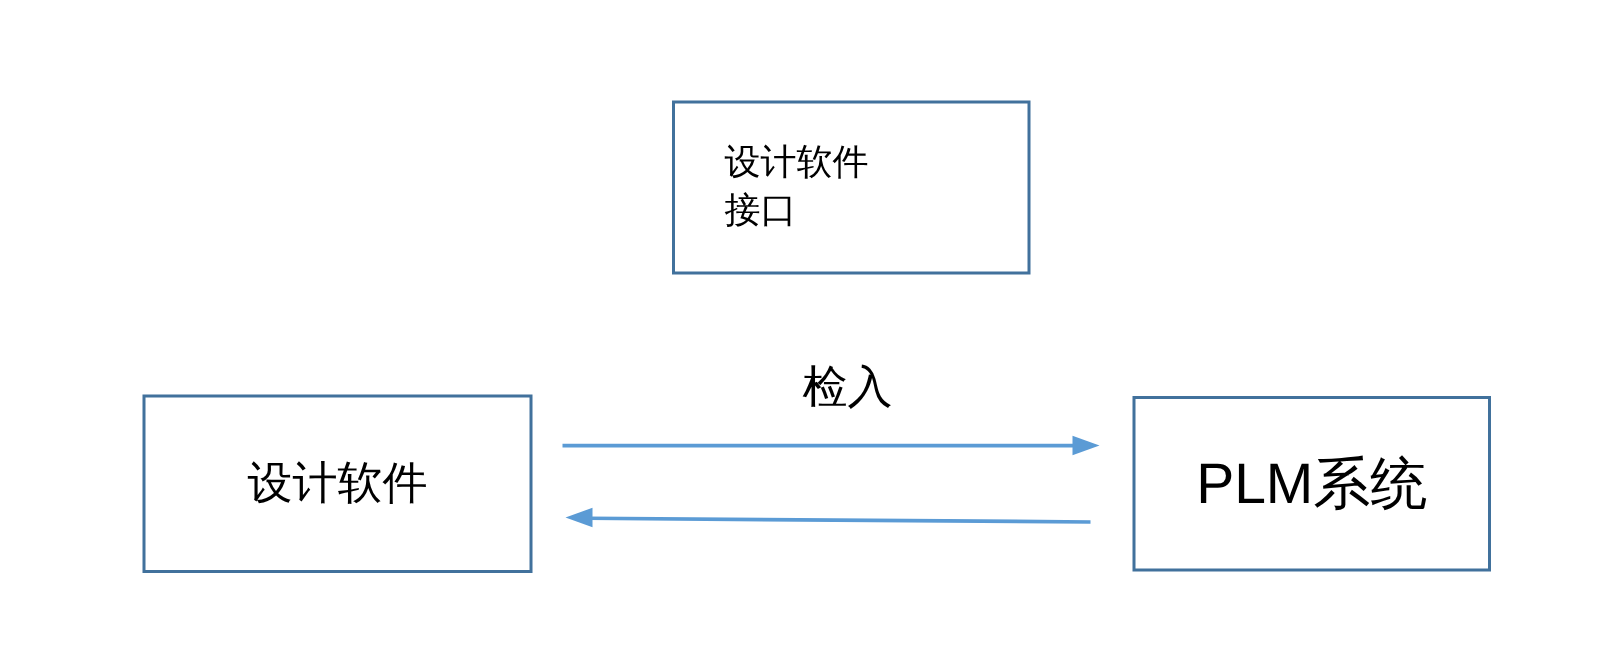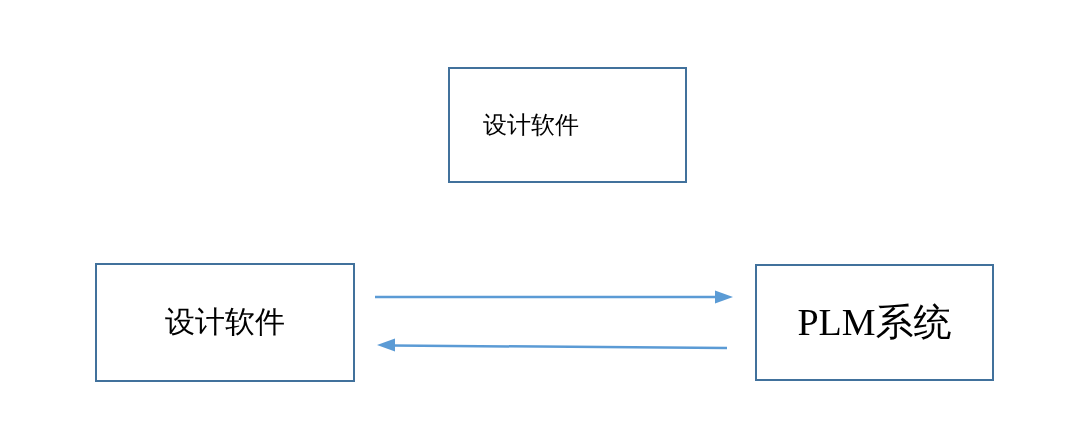--- a/index.html
+++ b/index.html
@@ -19,7 +19,6 @@
     height: 446px;
     background: var(--bg-color);
     overflow: hidden;
-    font-family: Liberation Serif, serif;
   }
   .box {
     position: absolute;

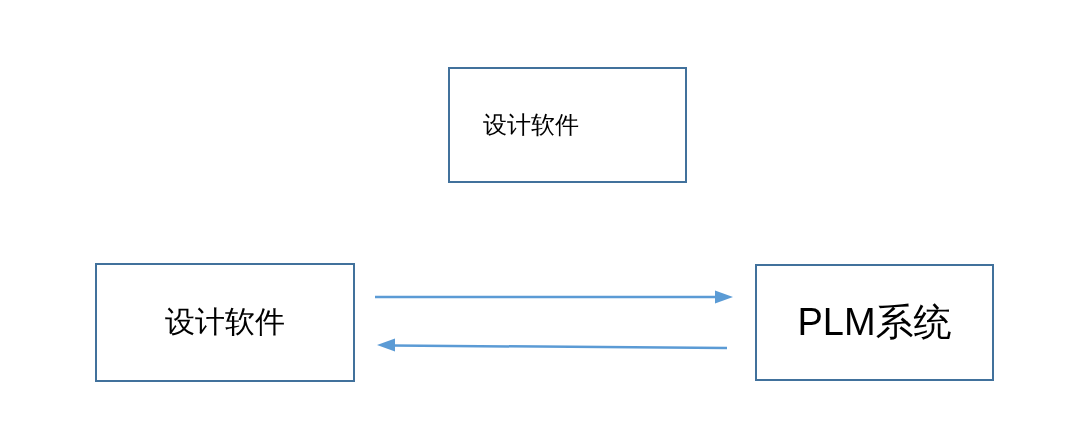--- a/index.html
+++ b/index.html
@@ -76,6 +76,7 @@
   <div class="box box-interface">
     <div class="lines">
       <span>设计软件</span>
+      <span>接口</span>
     </div>
   </div>
 

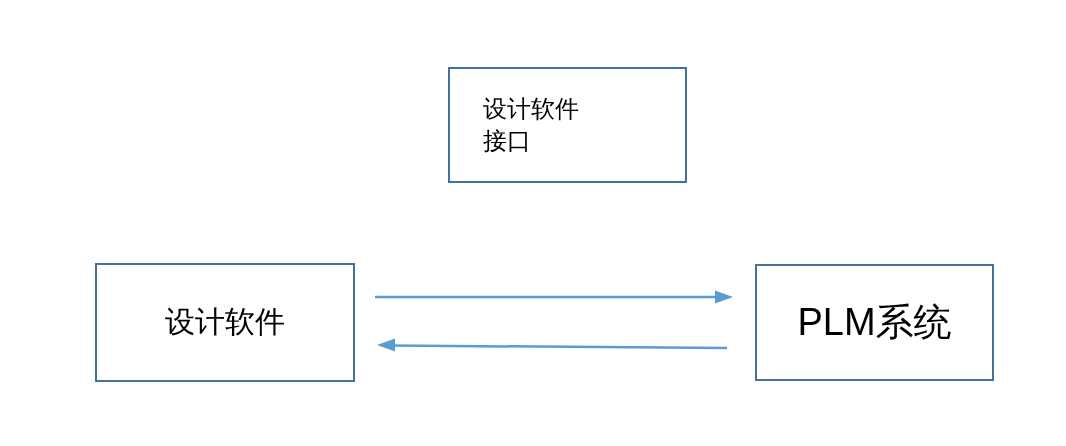--- a/index.html
+++ b/index.html
@@ -99,6 +99,7 @@
     </g>
   </svg>
 
+  <div class="arrow-label label-checkin">检入</div>
 
 </div>
 

